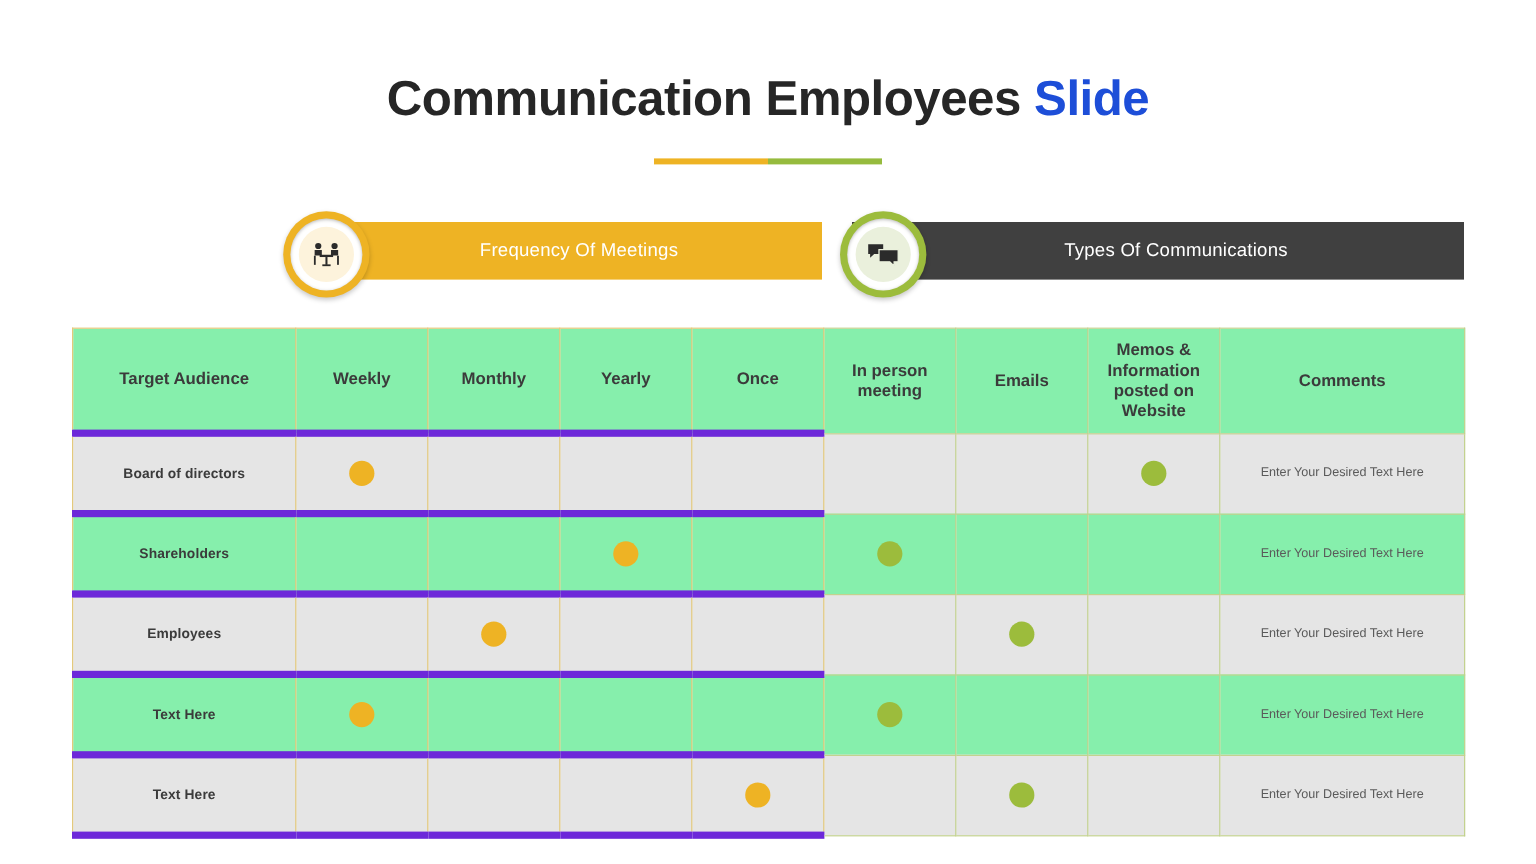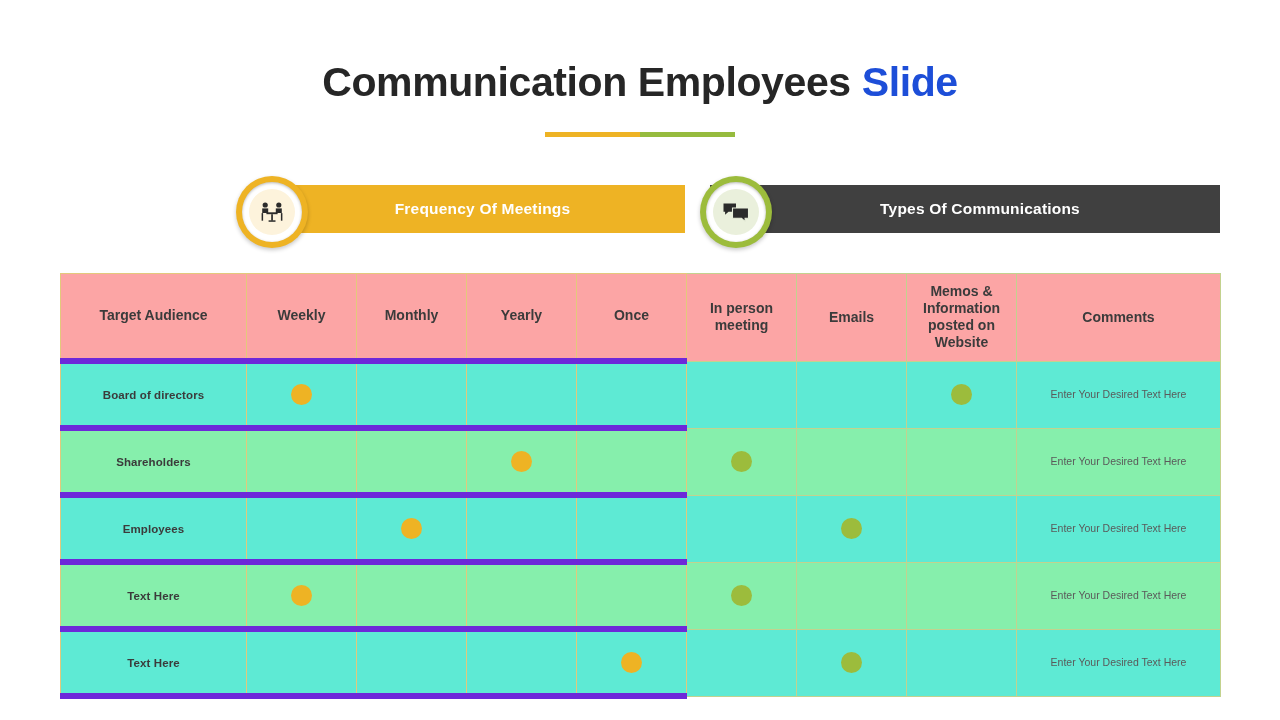--- a/index.html
+++ b/index.html
@@ -66,7 +66,7 @@
     line-height: 48px;
     color: #ffffff;
     font-size: 15.5px;
-    font-weight: bold;
+    font-weight: normal;
     letter-spacing: 0.2px;
     white-space: nowrap;
   }

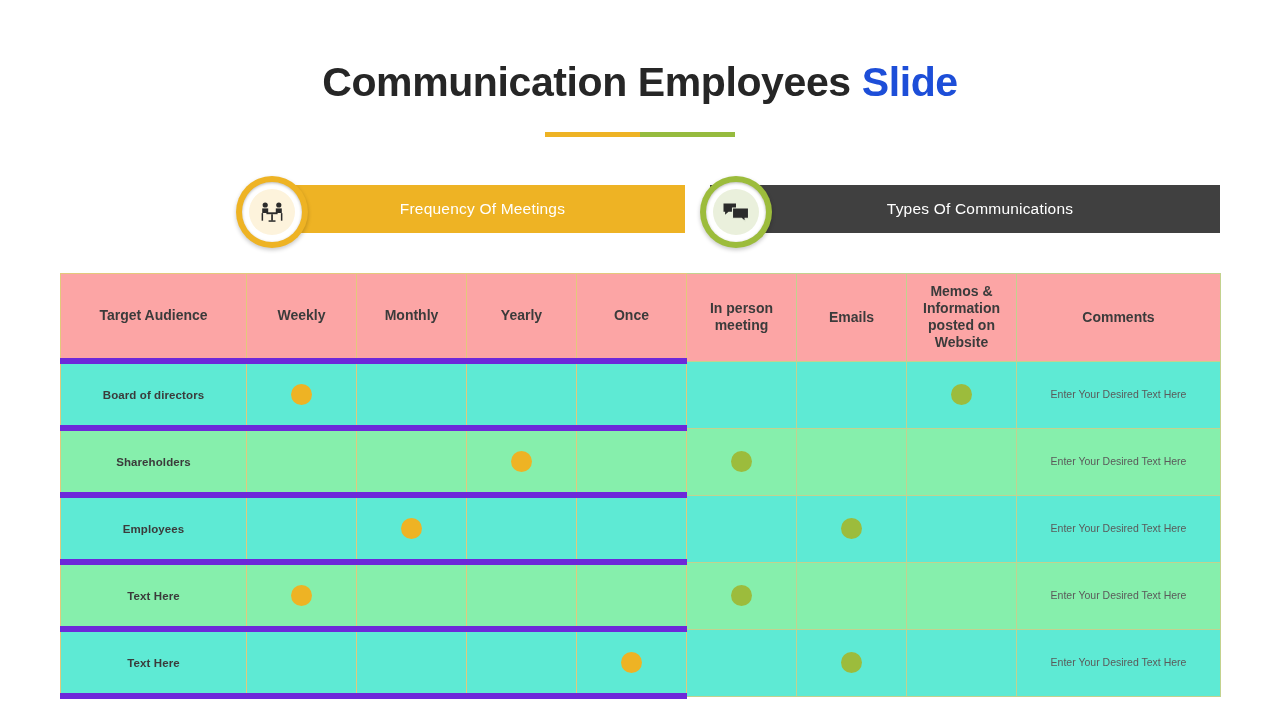--- a/index.html
+++ b/index.html
@@ -137,7 +137,7 @@
     font-weight: bold;
     color: #3b3b3b;
     line-height: 1.22;
-    background: #fca5a5;
+    background: #86efac;
   }
   .body-row td {
     height: 61px;

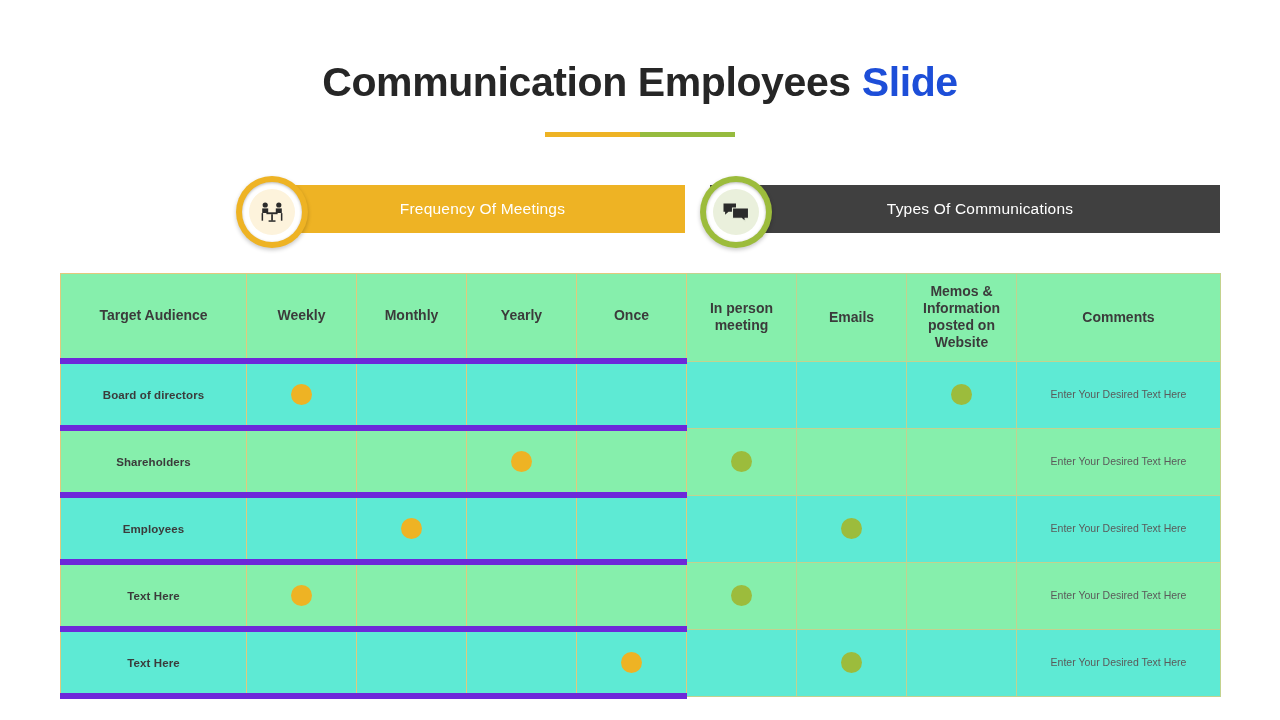--- a/index.html
+++ b/index.html
@@ -143,7 +143,7 @@
     height: 61px;
     background: #86efac;
   }
-  .body-row.alt td { background: #5eead4; }
+  .body-row.alt td { background: #e5e5e5; }
 
   .aud {
     font-size: 11.5px;

